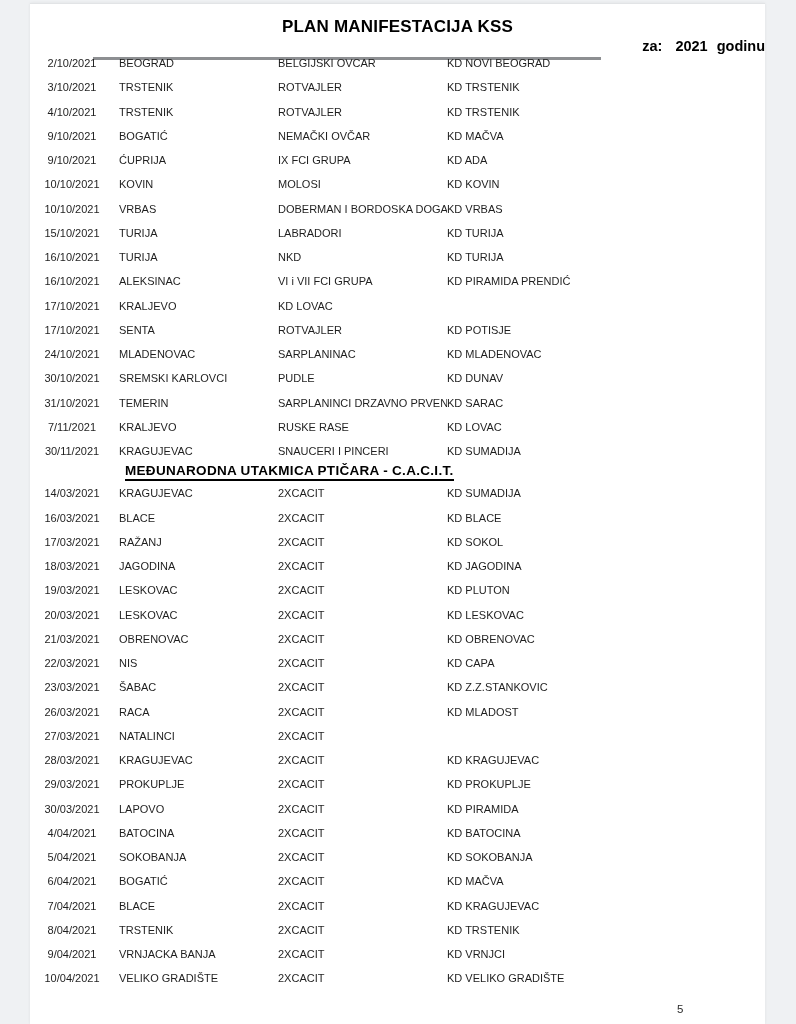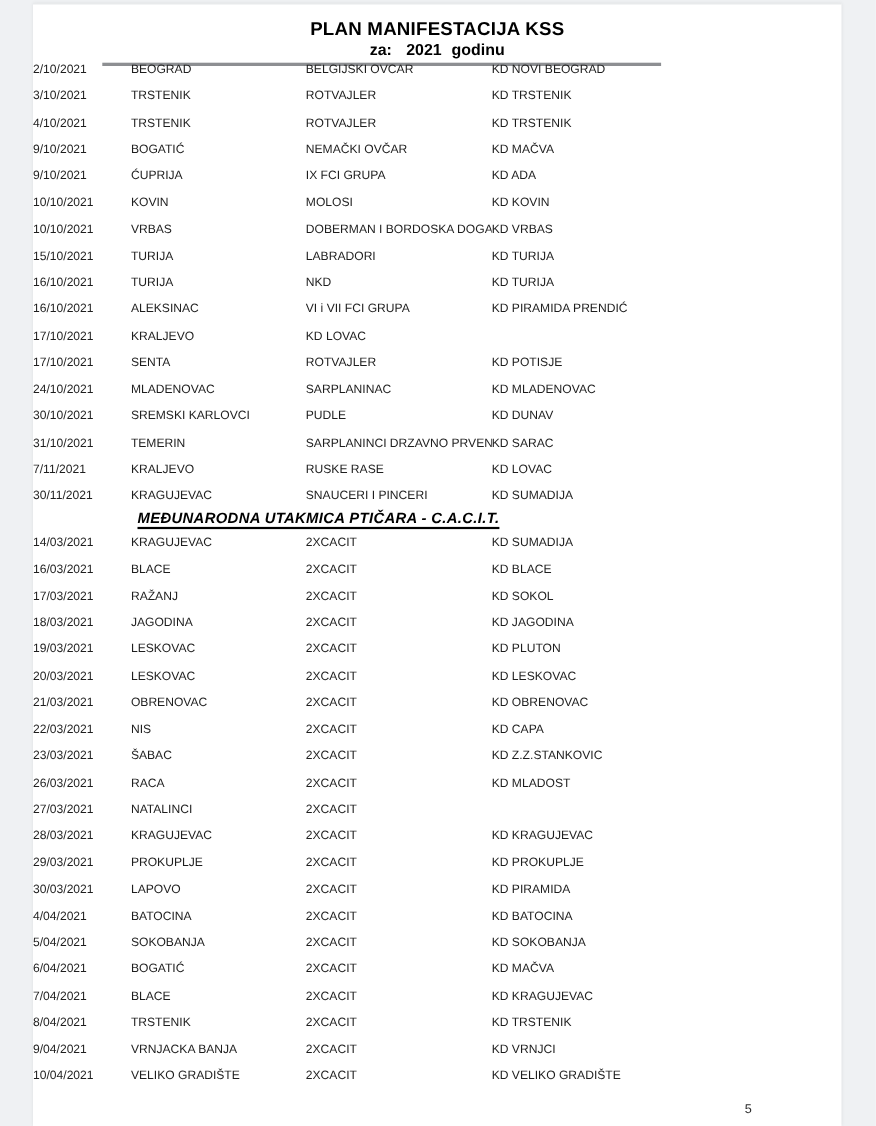--- a/index.html
+++ b/index.html
@@ -32,7 +32,7 @@
   .doc-subtitle {
     position: absolute; top: 34px; left: 0;
     width: 100%;
-    text-align: center;
+    text-align: right;
     font-size: 14.5px; font-weight: bold;
     color: #000;
   }

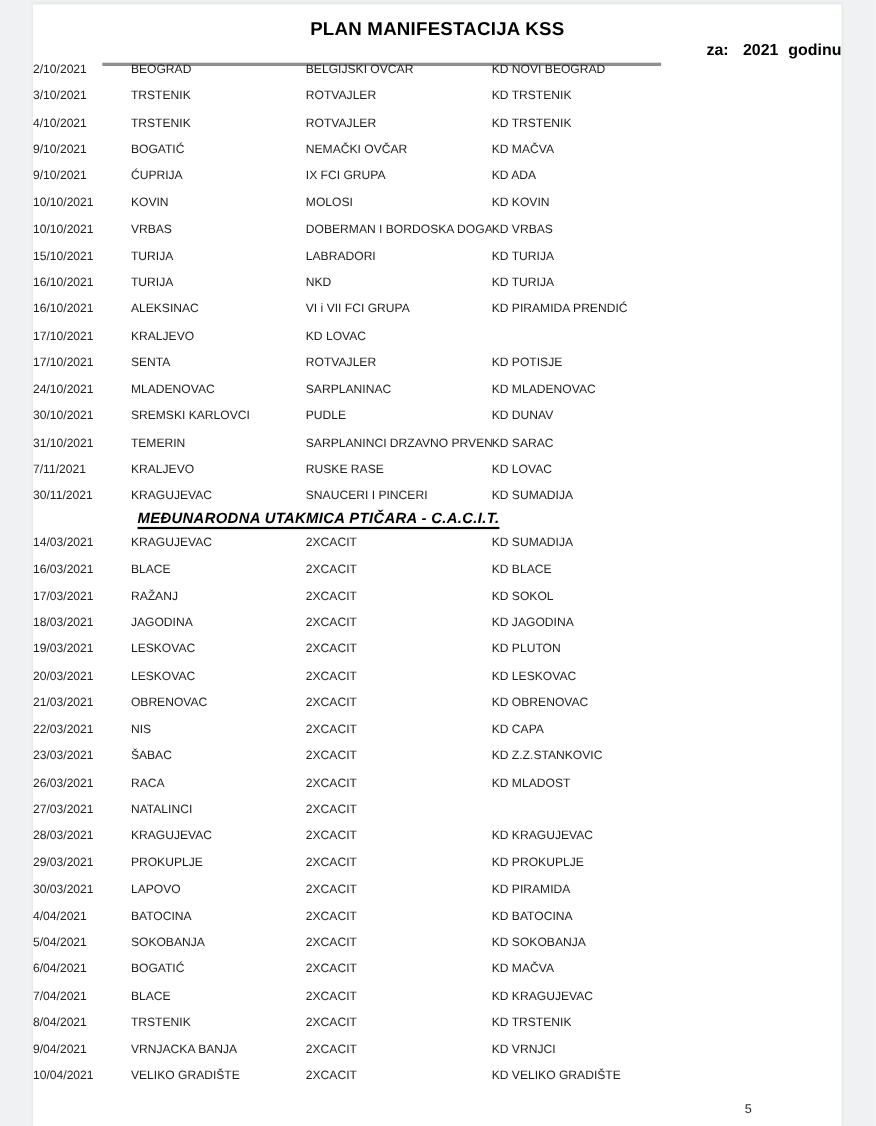--- a/index.html
+++ b/index.html
@@ -53,7 +53,7 @@
     color: #1e1e1e;
     white-space: nowrap;
   }
-  .c-date  { width: 84px;  text-align: left; overflow: hidden; }
+  .c-date  { width: 84px;  text-align: center; overflow: hidden; }
   .c-city  { width: 164px; padding-left: 5px; overflow: hidden; }
   .c-event { width: 169px; overflow: hidden; }
   .c-club  { flex: 1; overflow: hidden; }

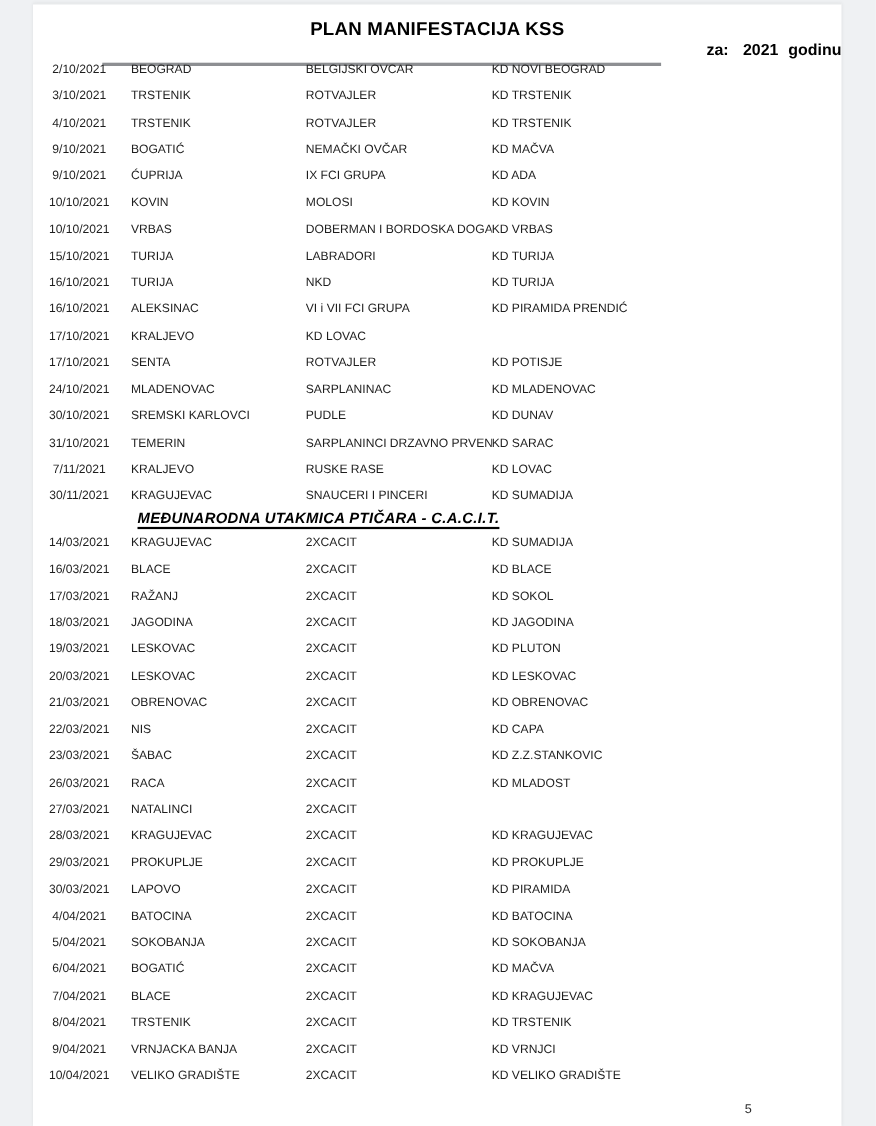--- a/index.html
+++ b/index.html
@@ -58,7 +58,7 @@
   .c-event { width: 169px; overflow: hidden; }
   .c-club  { flex: 1; overflow: hidden; }
   .section-title-row {
-    height: 18px; line-height: 16px; font-style: italic;
+    height: 18px; line-height: 16px;
   }
   .section-title {
     display: inline-block;

